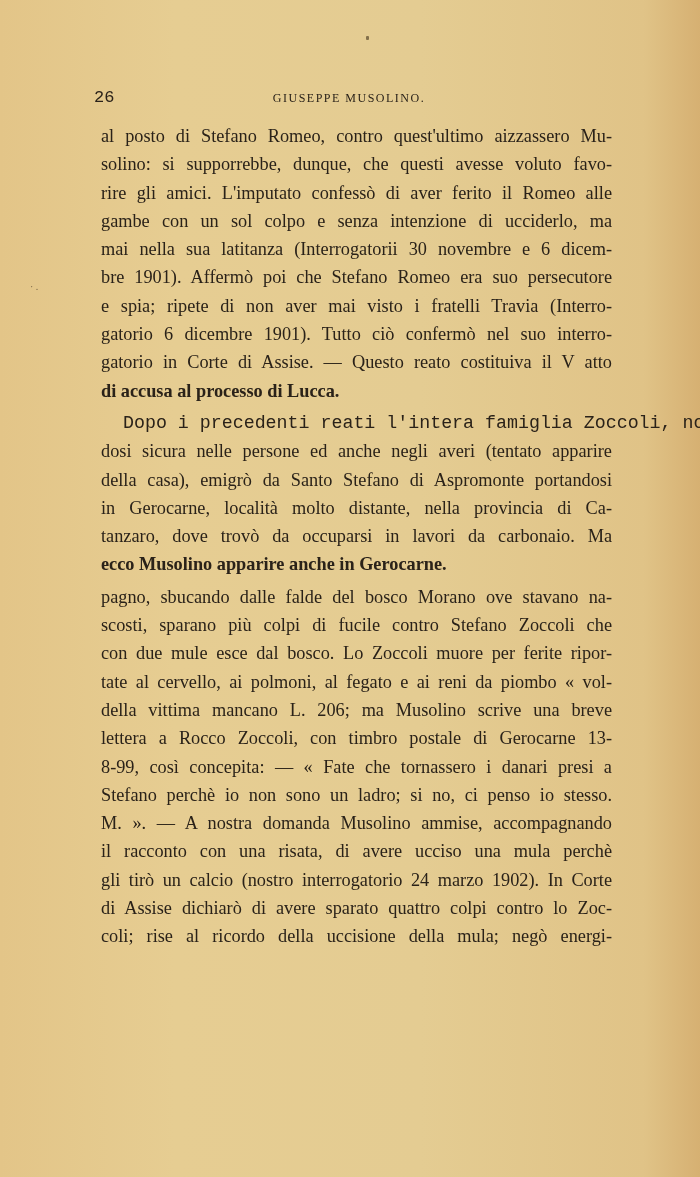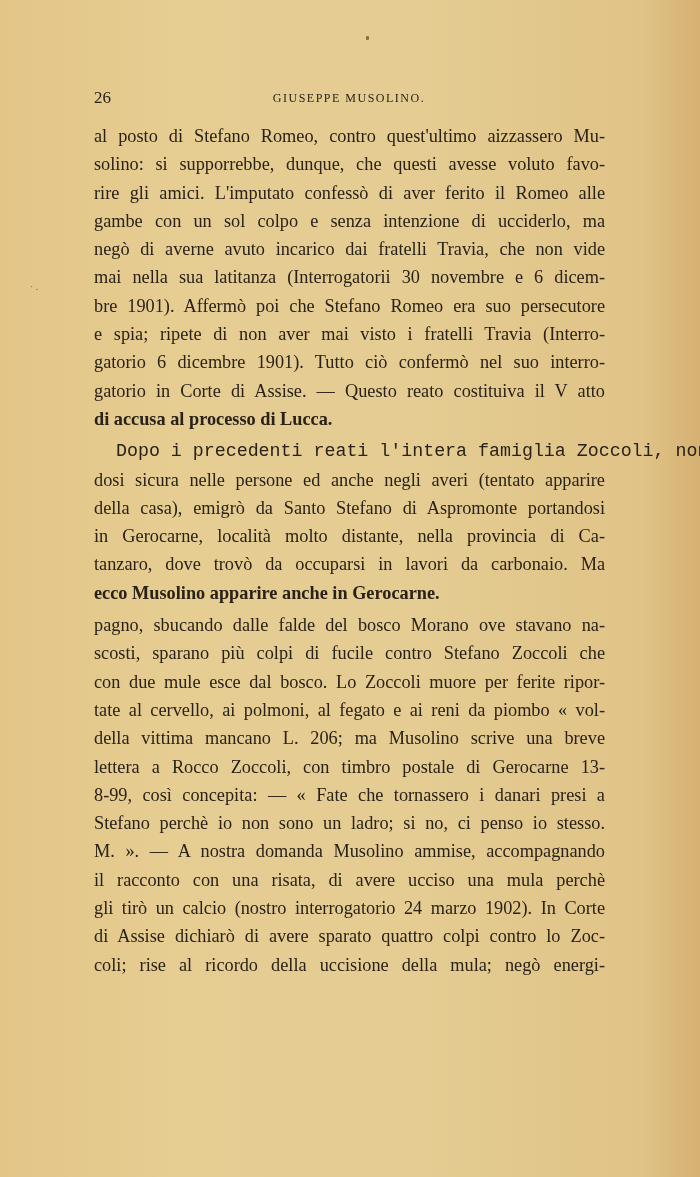--- a/index.html
+++ b/index.html
@@ -13,7 +13,7 @@
   .page { position: absolute; left: 0; top: 0; width: 700px; height: 1177px; }
   .speck { position: absolute; left: 366px; top: 36px; width: 3px; height: 4px; background: #6b5a3a; border-radius: 1px; opacity: .8; }
   .header { position: absolute; left: 94px; top: 88px; width: 510px; height: 24px; }
-  .pnum { position: absolute; left: 0; top: 0; font-size: 17px; }
+  .pnum { position: absolute; left: 0; top: 0; font-size: 17px; font-family: Liberation Mono, monospace; }
   .rhead { position: absolute; left: 0; right: 0; top: 3px; text-align: center; font-size: 12px; letter-spacing: 1.5px; }
   .body { position: absolute; left: 94px; top: 122px; width: 511px; }
   .line {

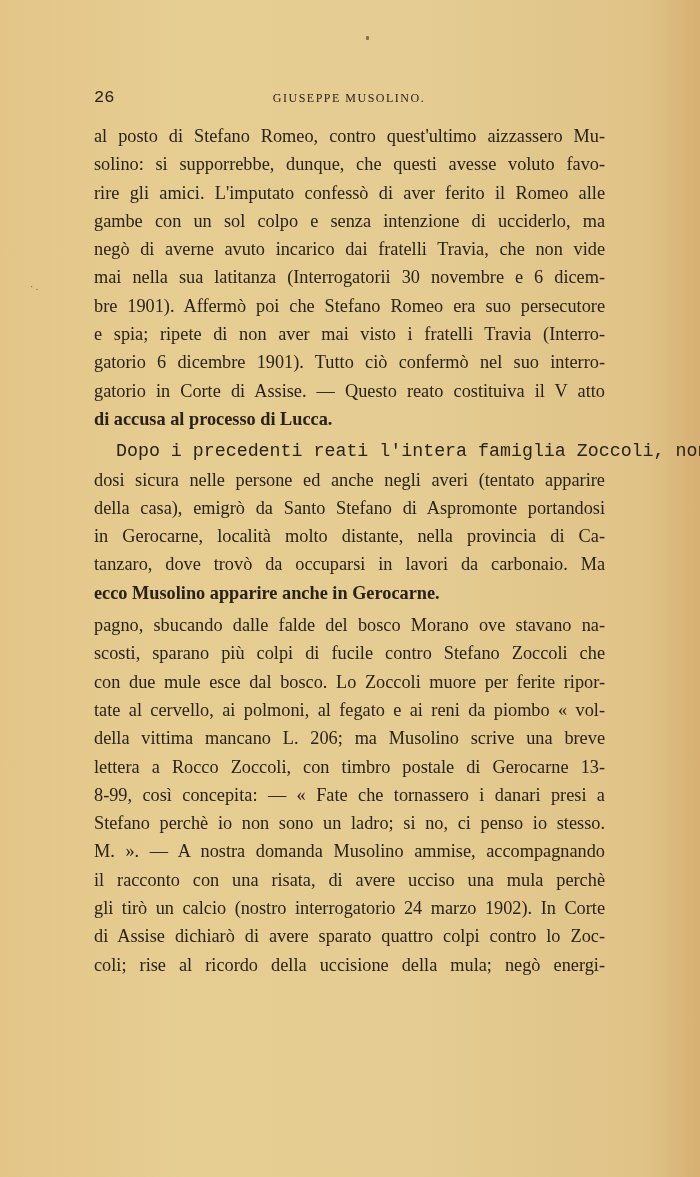--- a/index.html
+++ b/index.html
@@ -15,7 +15,7 @@
   .header { position: absolute; left: 94px; top: 88px; width: 510px; height: 24px; }
   .pnum { position: absolute; left: 0; top: 0; font-size: 17px; font-family: Liberation Mono, monospace; }
   .rhead { position: absolute; left: 0; right: 0; top: 3px; text-align: center; font-size: 12px; letter-spacing: 1.5px; }
-  .body { position: absolute; left: 94px; top: 122px; width: 511px; }
+  .body { position: absolute; left: 101px; top: 122px; width: 511px; }
   .line {
     height: 28.3px; line-height: 28.3px;
     font-size: 18.3px;

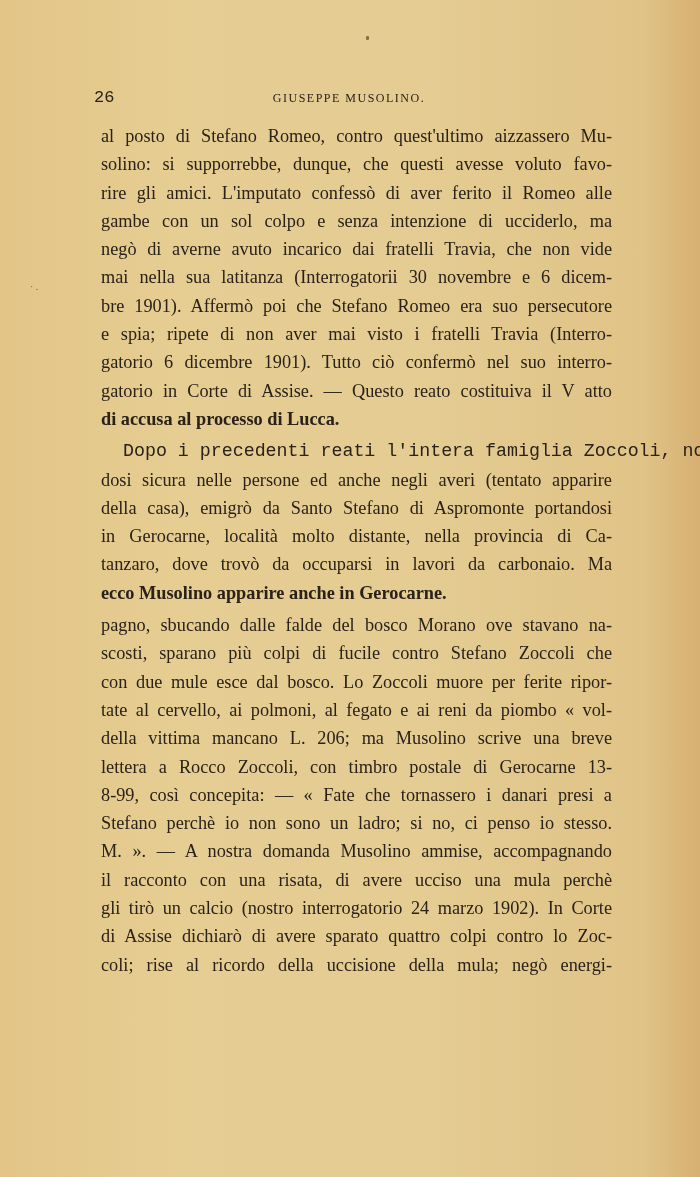--- a/index.html
+++ b/index.html
@@ -45,7 +45,6 @@
         <div class="line">solino: si supporrebbe, dunque, che questi avesse voluto favo-</div>
         <div class="line">rire gli amici. L'imputato confessò di aver ferito il Romeo alle</div>
         <div class="line">gambe con un sol colpo e senza intenzione di ucciderlo, ma</div>
-        <div class="line">negò di averne avuto incarico dai fratelli Travia, che non vide</div>
         <div class="line">mai nella sua latitanza (Interrogatorii 30 novembre e 6 dicem-</div>
         <div class="line">bre 1901). Affermò poi che Stefano Romeo era suo persecutore</div>
         <div class="line">e spia; ripete di non aver mai visto i fratelli Travia (Interro-</div>

